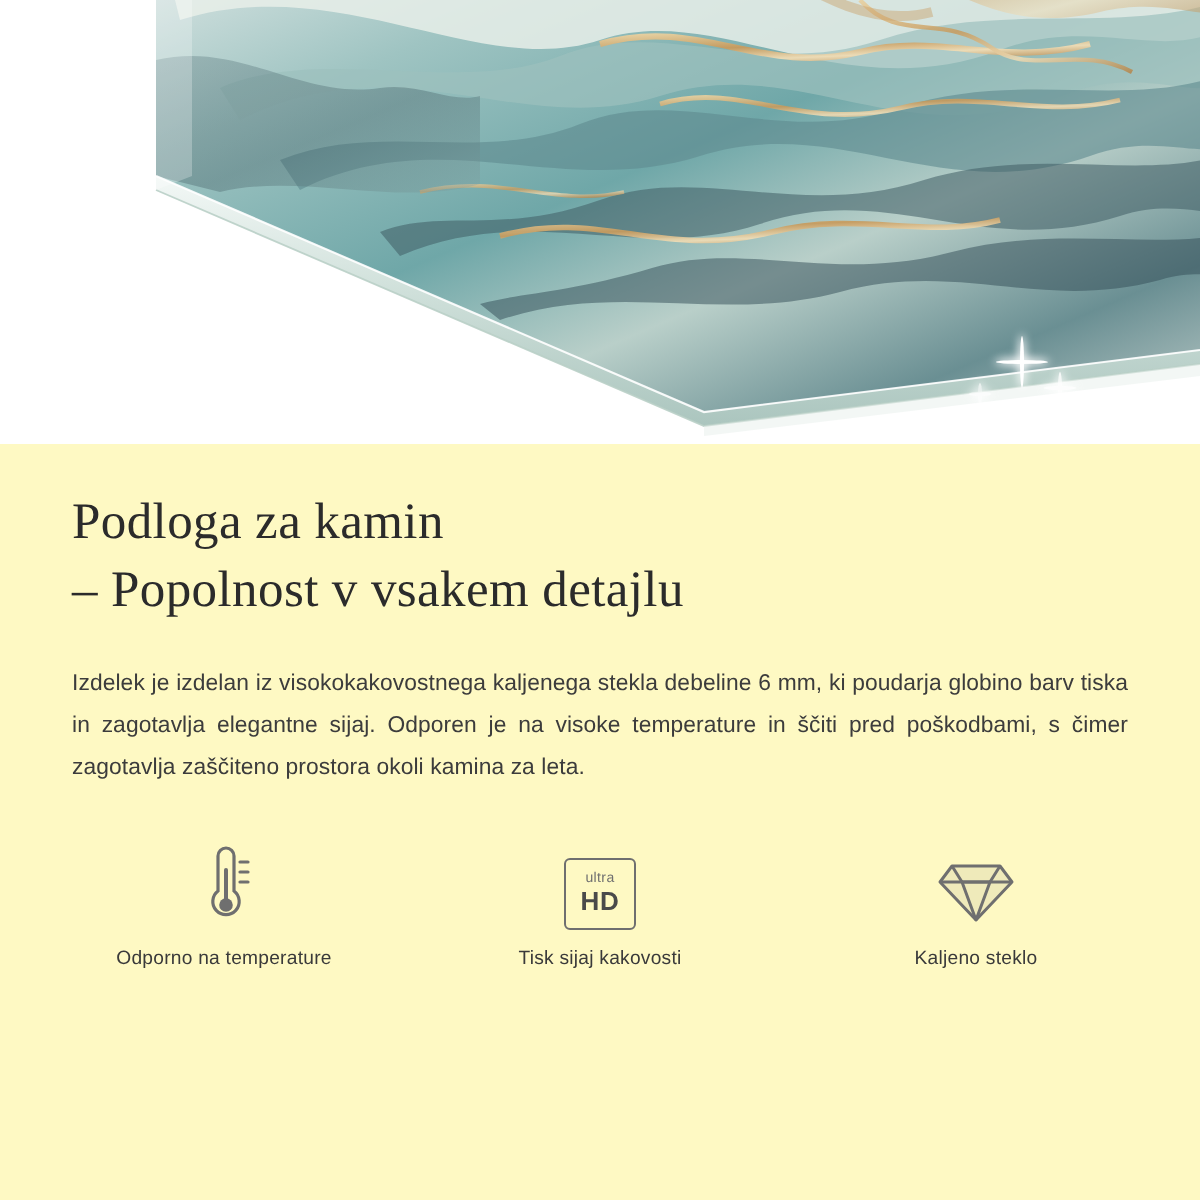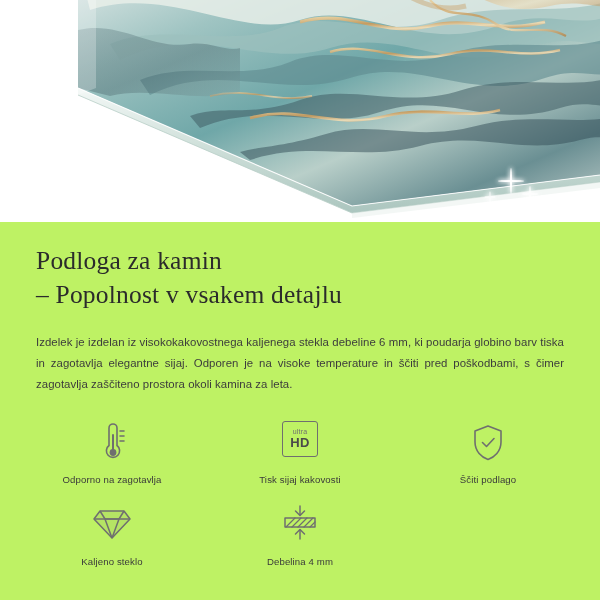--- a/index.html
+++ b/index.html
@@ -17,7 +17,7 @@
     position: relative;
     width: 600px;
     height: 600px;
-    background: #bef264;
+    background: #fef9c3;
   }
 
   

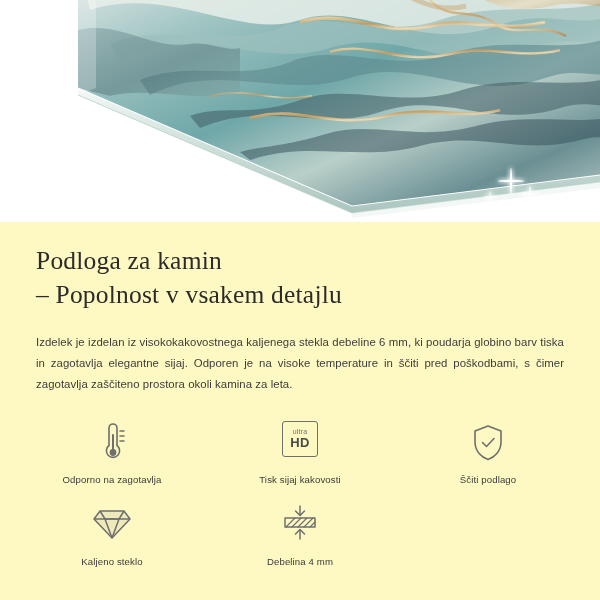--- a/index.html
+++ b/index.html
@@ -107,7 +107,7 @@
   .feature-icon {
     height: 44px;
     display: flex;
-    align-items: flex-start;
+    align-items: flex-end;
     justify-content: center;
   }
   .feature-label {

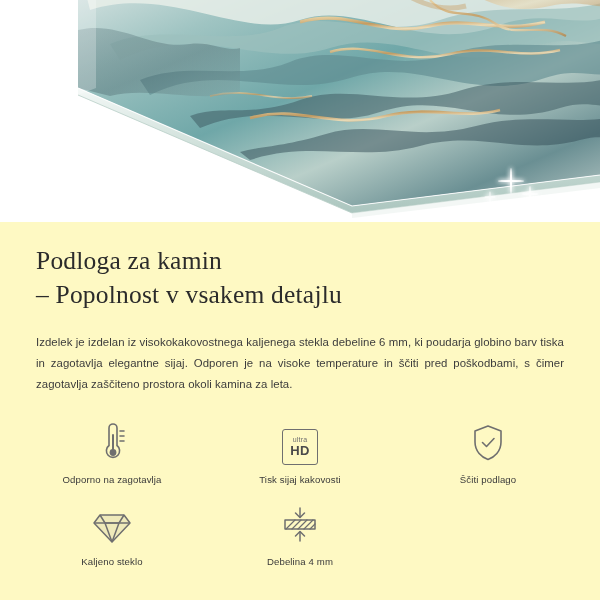--- a/index.html
+++ b/index.html
@@ -236,7 +236,7 @@
           <path d="M28 10 h4 M28 15 h4 M28 20 h4"></path>
         </svg>
       </div>
-      <div class="feature-label">Odporno na zagotavlja</div>
+      <div class="feature-label">Odporno na temperature</div>
     </div>
 
     <div class="feature">

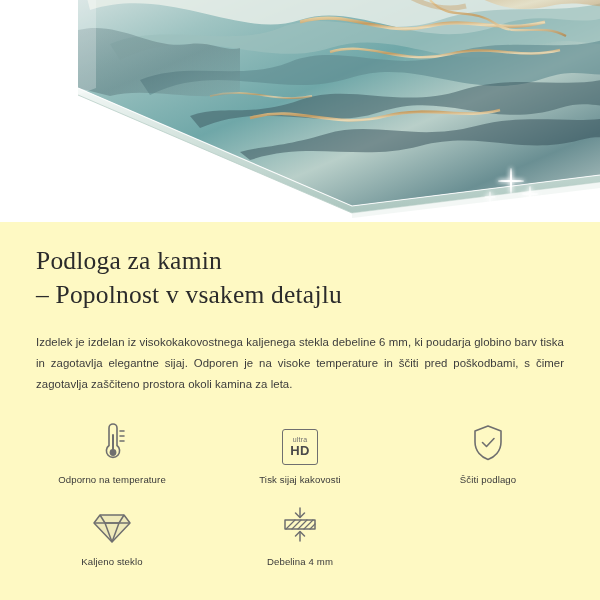--- a/index.html
+++ b/index.html
@@ -249,15 +249,6 @@
       <div class="feature-label">Tisk sijaj kakovosti</div>
     </div>
 
-    <div class="feature">
-      <div class="feature-icon">
-        <svg class="ico" width="40" height="44" viewBox="0 0 40 44" fill="none" stroke="#6f6f6f" stroke-width="1.6" stroke-linejoin="round" stroke-linecap="round">
-          <path d="M20 5 L33 10 v11 c0 9.5 -6.7 15.2 -13 17.5 C13.7 36.2 7 30.5 7 21 V10 Z"></path>
-          <path d="M14.5 21.5 l4 4 l7.5 -8"></path>
-        </svg>
-      </div>
-      <div class="feature-label">Ščiti podlago</div>
-    </div>
 
     <div class="feature">
       <div class="feature-icon">

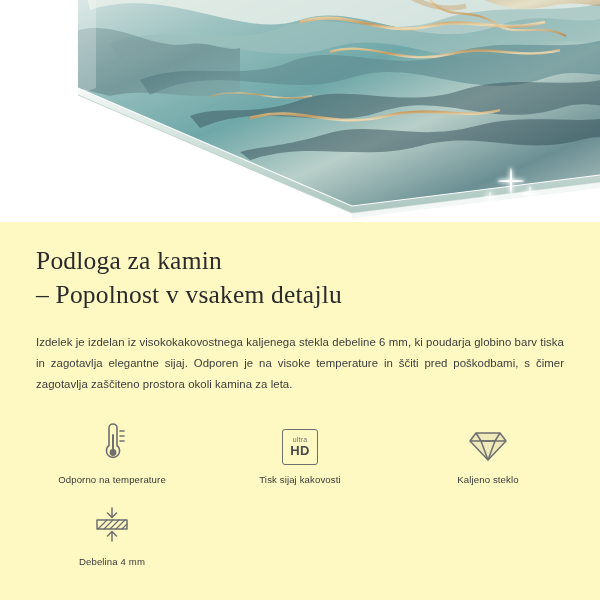--- a/index.html
+++ b/index.html
@@ -264,19 +264,6 @@
     </div>
 
 
-    <div class="feature">
-      <div class="feature-icon">
-        <svg class="ico" width="44" height="42" viewBox="0 0 44 42" fill="none" stroke="#6f6f6f" stroke-width="1.5" stroke-linecap="round" stroke-linejoin="round">
-          <path d="M22 3 V12"></path>
-          <path d="M17.5 8 L22 12.5 L26.5 8"></path>
-          <rect x="7" y="15" width="30" height="9" fill="none"></rect>
-          <path d="M8 24 L17 15 M14 24 L23 15 M20 24 L29 15 M26 24 L35 15 M32 24 L37 19" stroke-width="1.2"></path>
-          <path d="M22 36 V27"></path>
-          <path d="M17.5 31 L22 26.5 L26.5 31"></path>
-        </svg>
-      </div>
-      <div class="feature-label">Debelina 4 mm</div>
-    </div>
 
   </div>
 </div>

